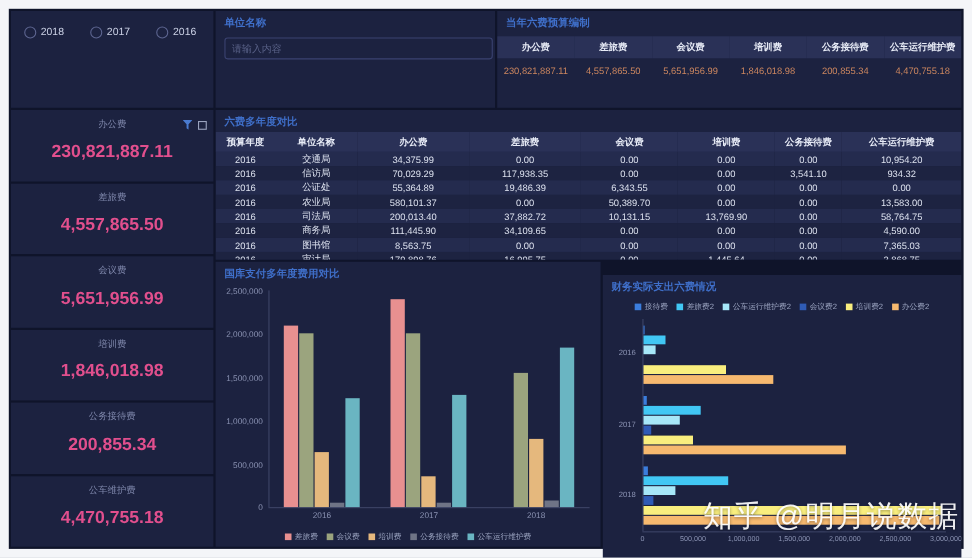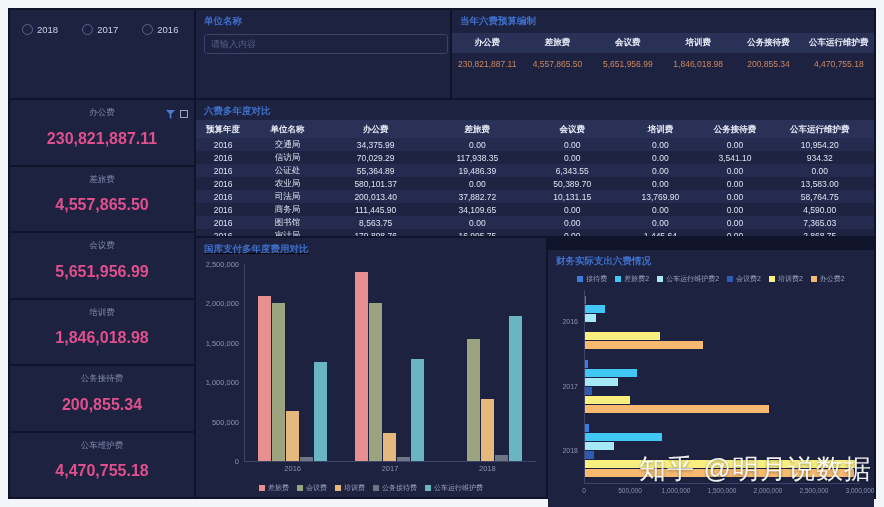--- a/index.html
+++ b/index.html
@@ -39,7 +39,7 @@
   .ctable tr.alt{background:#242b4e;}
   .ctable tr.base{background:#1d2341;}
   
-  .p-chart-mid{left:188px;top:230px;width:350px;height:259px;text-decoration:underline;}
+  .p-chart-mid{left:188px;top:230px;width:350px;height:259px;}
   .p-chart-right{left:540px;top:230px;width:326px;height:259px;margin-top:12px;}
   .bar{position:absolute;}
   .vline{position:absolute;width:1px;background:#3d4467;}

